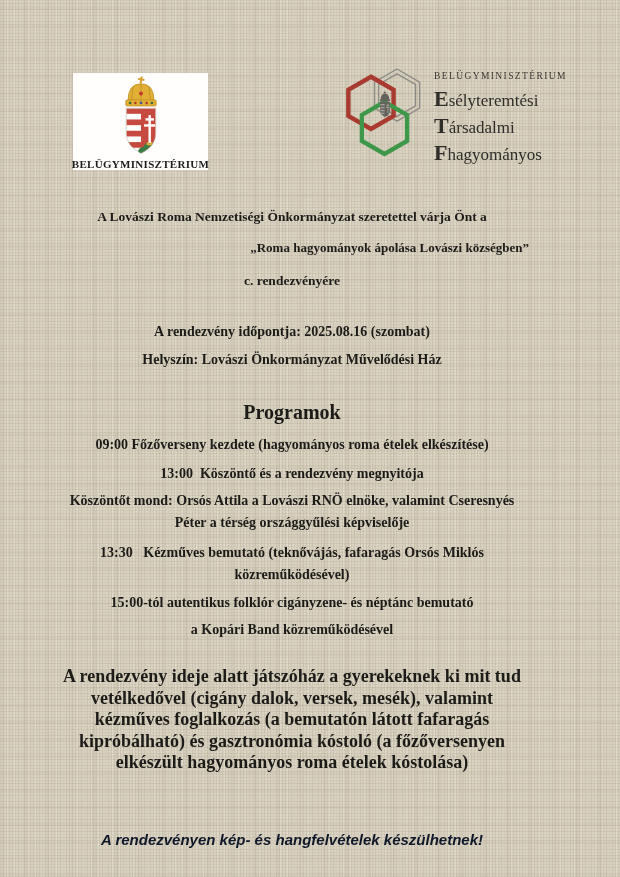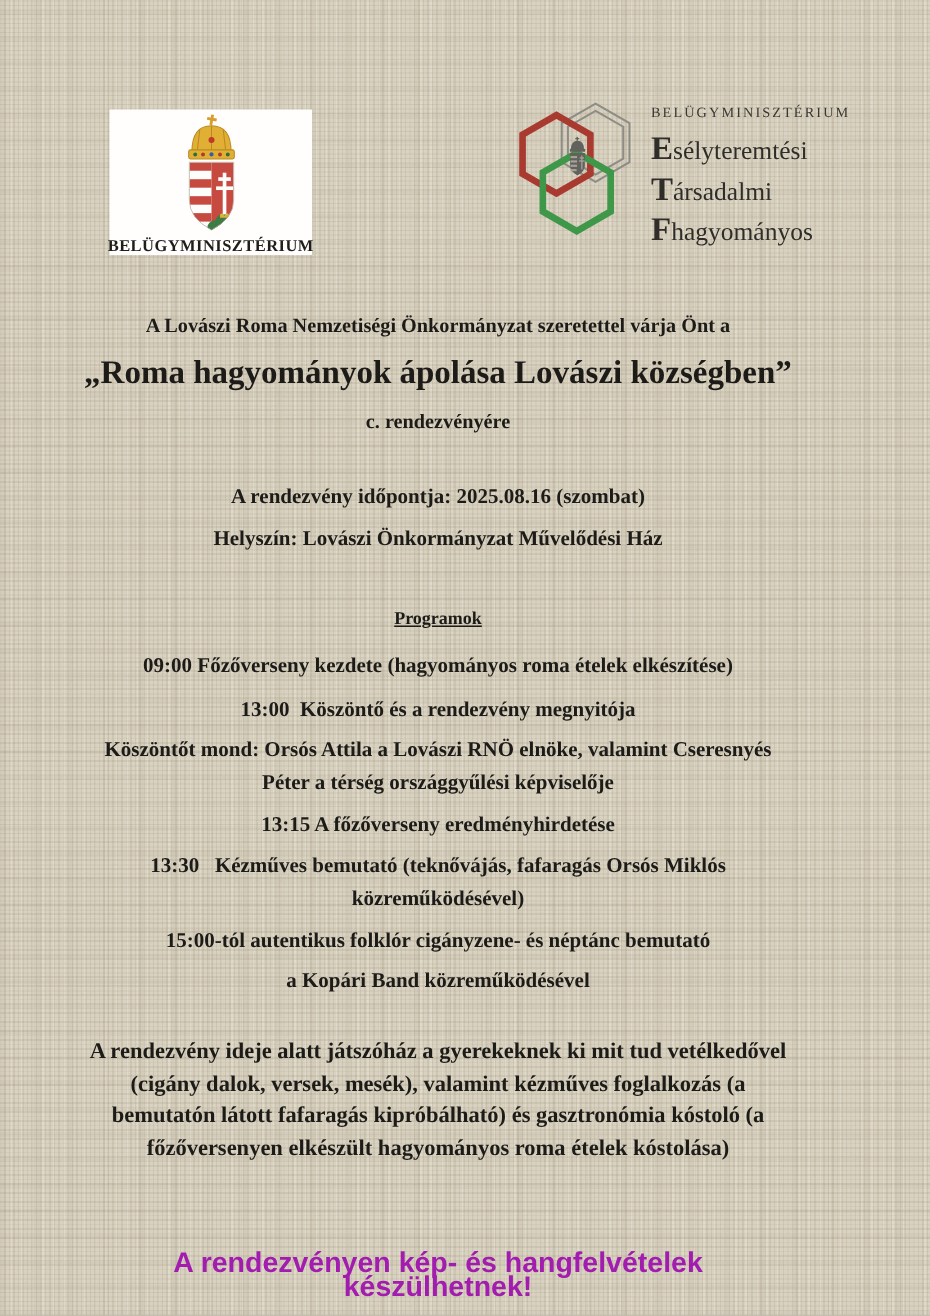--- a/index.html
+++ b/index.html
@@ -43,7 +43,7 @@
   .flow{position:absolute;left:0;top:0;width:584px;padding:0 55px;box-sizing:border-box;}
   .flow p{margin:0 auto;font-weight:bold;}
   .intro  {margin-top:208px !important;font-size:13.5px;line-height:17px;}
-  .title  {margin-top:12px  !important;font-size:22px;  line-height:21px;}
+  .title  {margin-top:12px  !important;font-size:13px;  line-height:21px;text-align:right;}
   .suffix {margin-top:14px  !important;font-size:13.5px;line-height:17px;}
   .date   {margin-top:34px  !important;font-size:14px;  line-height:18px;}
   .venue  {margin-top:10px  !important;font-size:14px;  line-height:18px;}

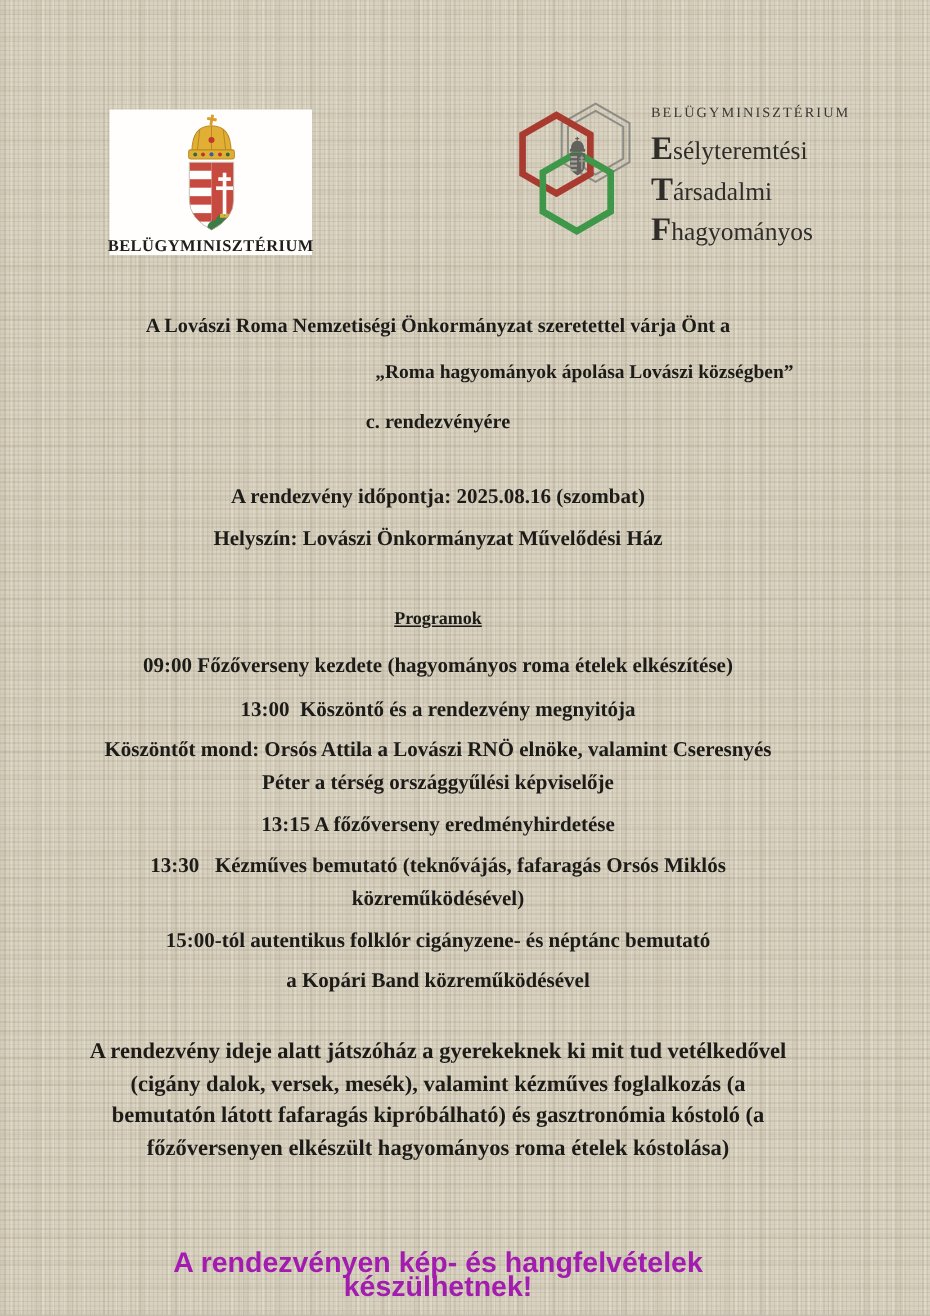--- a/index.html
+++ b/index.html
@@ -47,7 +47,7 @@
   .suffix {margin-top:14px  !important;font-size:13.5px;line-height:17px;}
   .date   {margin-top:34px  !important;font-size:14px;  line-height:18px;}
   .venue  {margin-top:10px  !important;font-size:14px;  line-height:18px;}
-  .prog-heading{margin-top:33px !important;font-size:12px;line-height:20px;text-decoration:underline;}
+  .prog-heading{margin-top:33px !important;font-size:20px;line-height:20px;}
   .prog-item{font-size:14px;line-height:17px;white-space:pre-wrap;margin-top:12px !important;}
   .prog-item.twoline{line-height:22px;}
   .pi-0{margin-top:14px !important;}

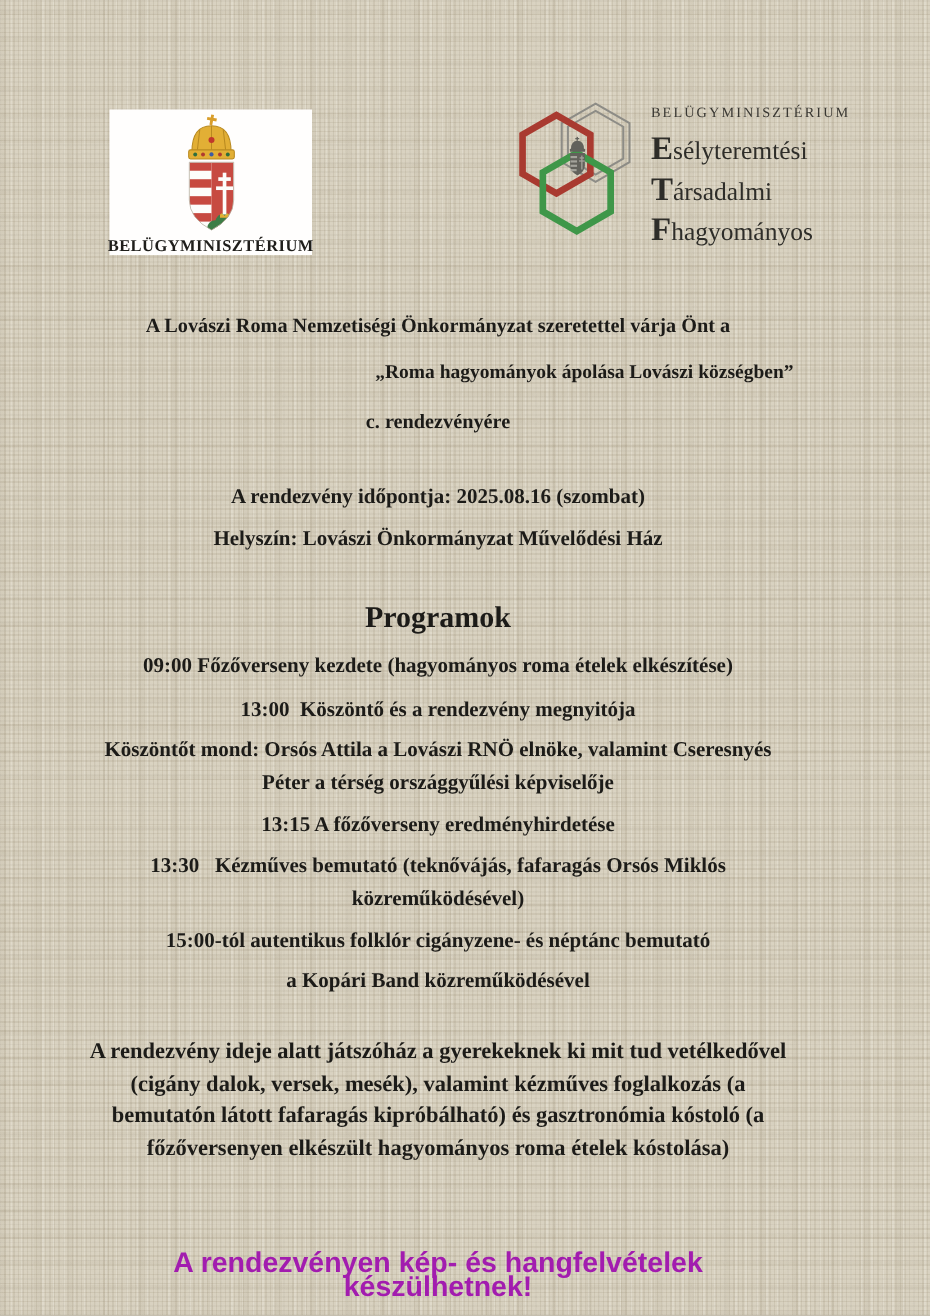--- a/index.html
+++ b/index.html
@@ -169,7 +169,6 @@
       <p class="prog-item pi-0">09:00 Főzőverseny kezdete (hagyományos roma ételek elkészítése)</p>
       <p class="prog-item pi-1">13:00  Köszöntő és a rendezvény megnyitója</p>
       <p class="prog-item twoline pi-2">Köszöntőt mond: Orsós Attila a Lovászi RNÖ elnöke, valamint Cseresnyés Péter a térség országgyűlési képviselője</p>
-      <p class="prog-item pi-3">13:15 A főzőverseny eredményhirdetése</p>
       <p class="prog-item twoline pi-4">13:30   Kézműves bemutató (teknővájás, fafaragás Orsós Miklós közreműködésével)</p>
       <p class="prog-item pi-5">15:00-tól autentikus folklór cigányzene- és néptánc bemutató</p>
       <p class="prog-item pi-6">a Kopári Band közreműködésével</p>

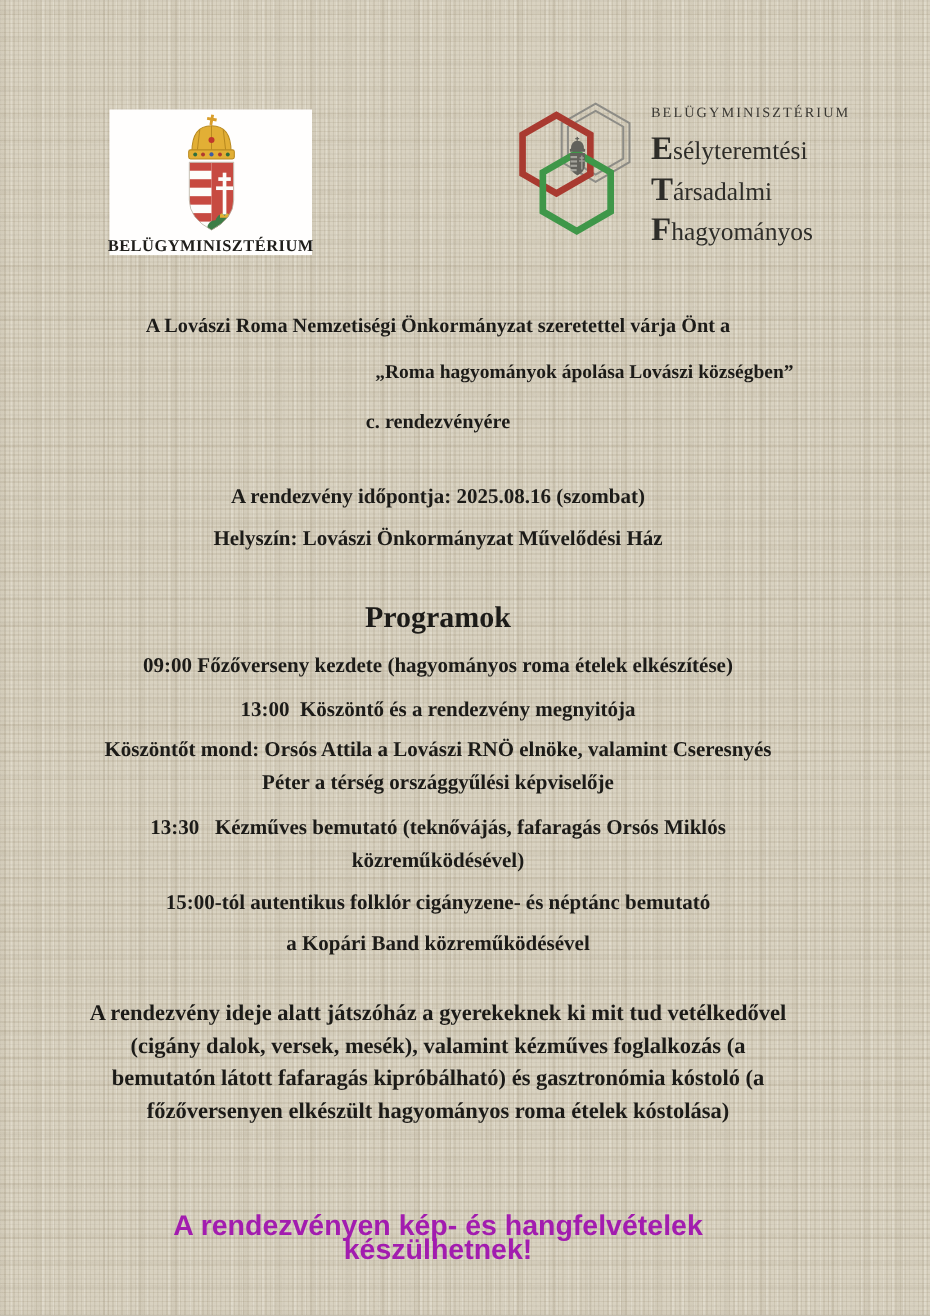--- a/index.html
+++ b/index.html
@@ -56,7 +56,7 @@
   .pi-4{margin-top:8px !important;max-width:465px;}
   .pi-5{margin-top:8px !important;}
   .pi-6{margin-top:10px !important;}
-  .details{margin-top:28px !important;font-size:15px;line-height:21.5px;max-width:505px;}
+  .details{margin-top:28px !important;font-size:18px;line-height:21.5px;max-width:505px;}
   .footer-note{
     margin-top:58px !important;
     font-family:"Liberation Sans",sans-serif;font-size:19px;line-height:16px;color:#a21caf;

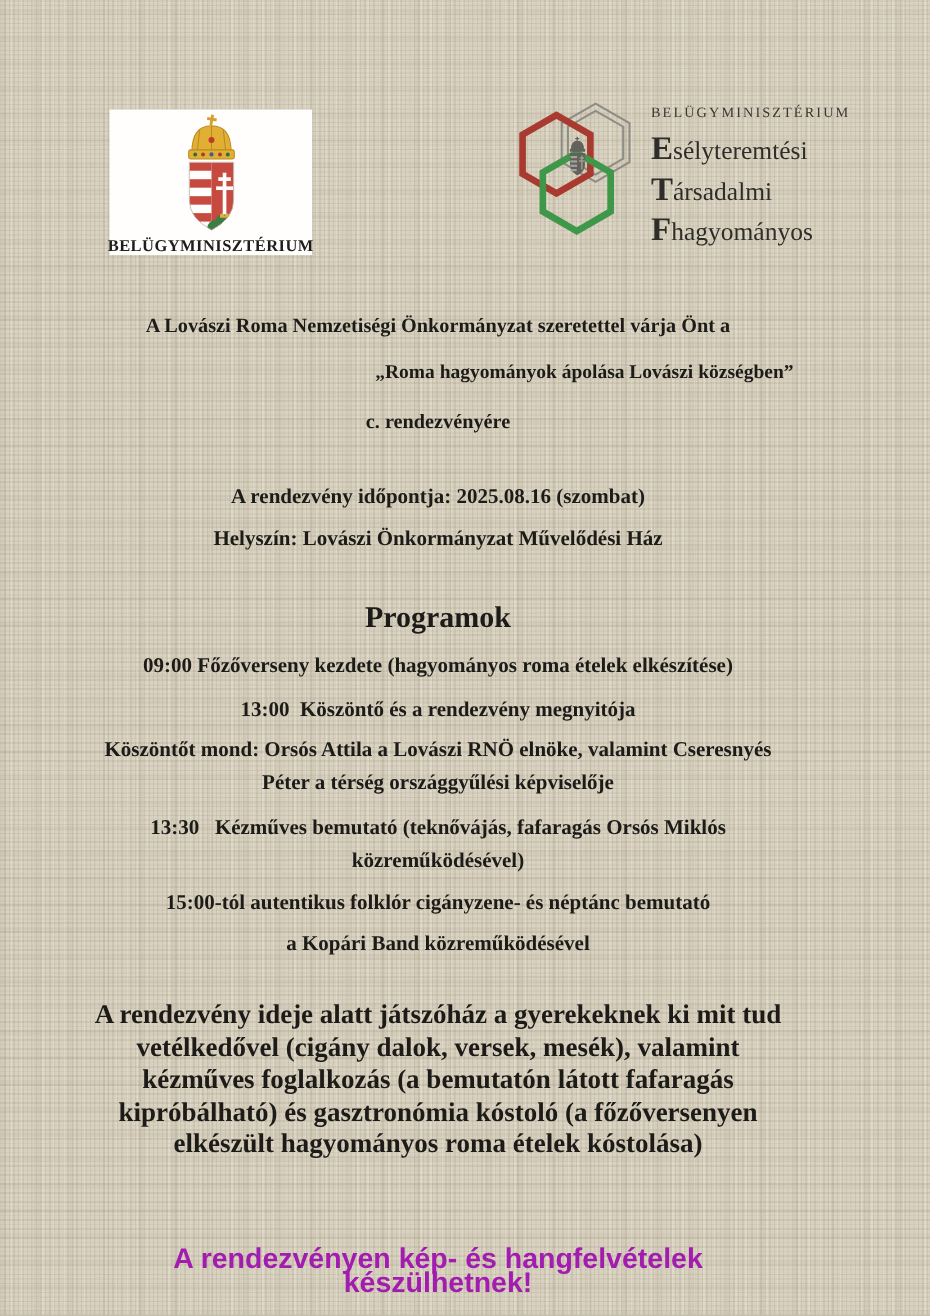--- a/index.html
+++ b/index.html
@@ -59,7 +59,7 @@
   .details{margin-top:28px !important;font-size:18px;line-height:21.5px;max-width:505px;}
   .footer-note{
     margin-top:58px !important;
-    font-family:"Liberation Sans",sans-serif;font-size:19px;line-height:16px;color:#a21caf;
+    font-family:"Liberation Sans",sans-serif;font-size:15px;line-height:16px;color:#0f172a;font-style:italic;
   }
 </style>
 </head>

